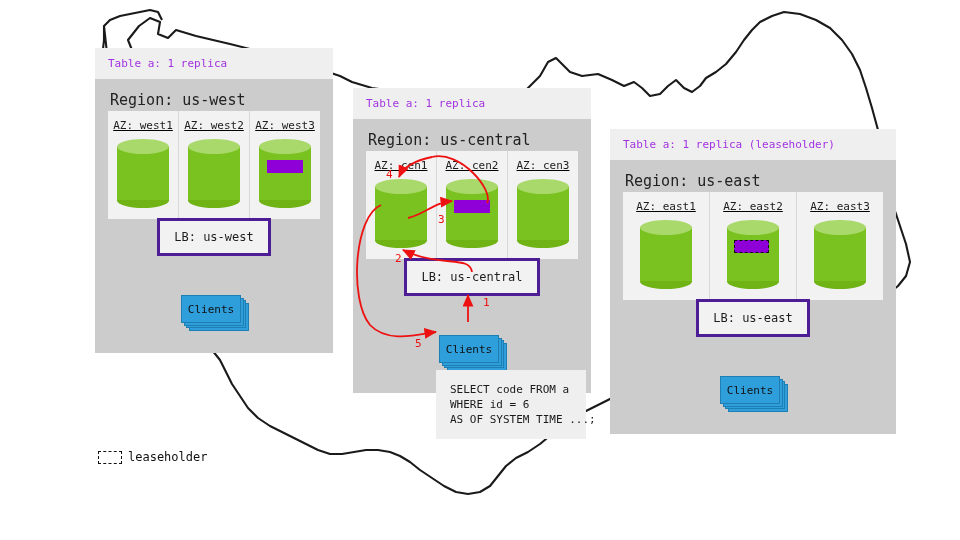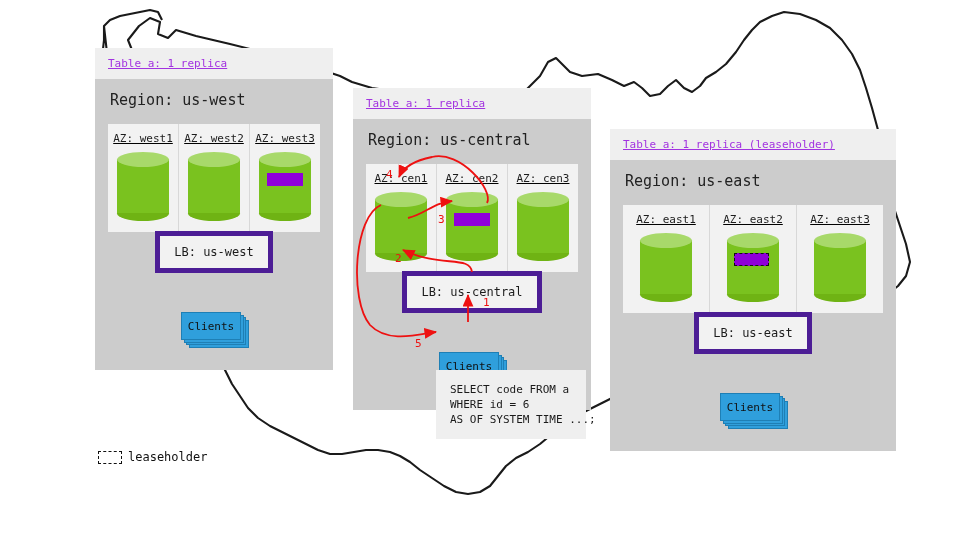--- a/index.html
+++ b/index.html
@@ -21,7 +21,6 @@
     padding:9px 29px 9px 13px;
     letter-spacing:0px;
     white-space:nowrap;
-    text-decoration:underline;
   }
   .region-body{
     background:#cccccc;

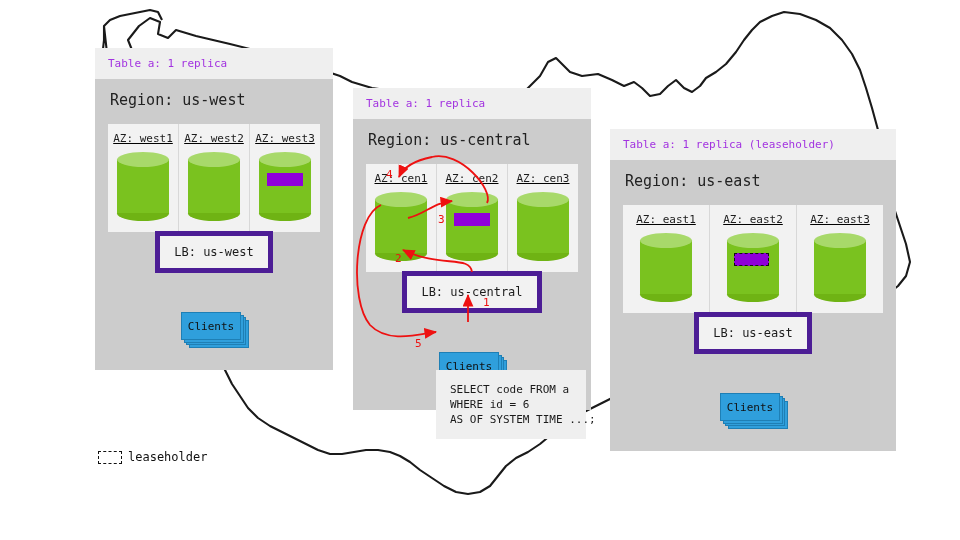--- a/index.html
+++ b/index.html
@@ -29,7 +29,7 @@
   .region-title{
     color:#222222;
     font-size:15px;
-    padding:12px 0 15px 2px;
+    padding:12px 0 2px 2px;
     white-space:nowrap;
   }
   .az-row{

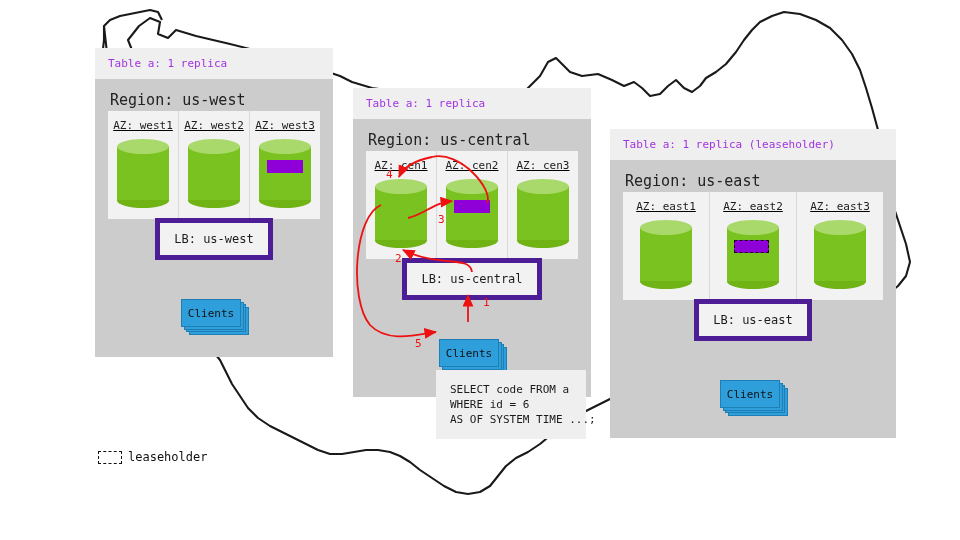--- a/index.html
+++ b/index.html
@@ -83,7 +83,7 @@
   .lb{
     position:relative;
     background:#f2f2f2;
-    border:5px solid #4c1d95;
+    border:3px solid #4c1d95;
     font-size:12px;color:#1c1c1c;
     text-align:center;
     padding:9px 14px;

